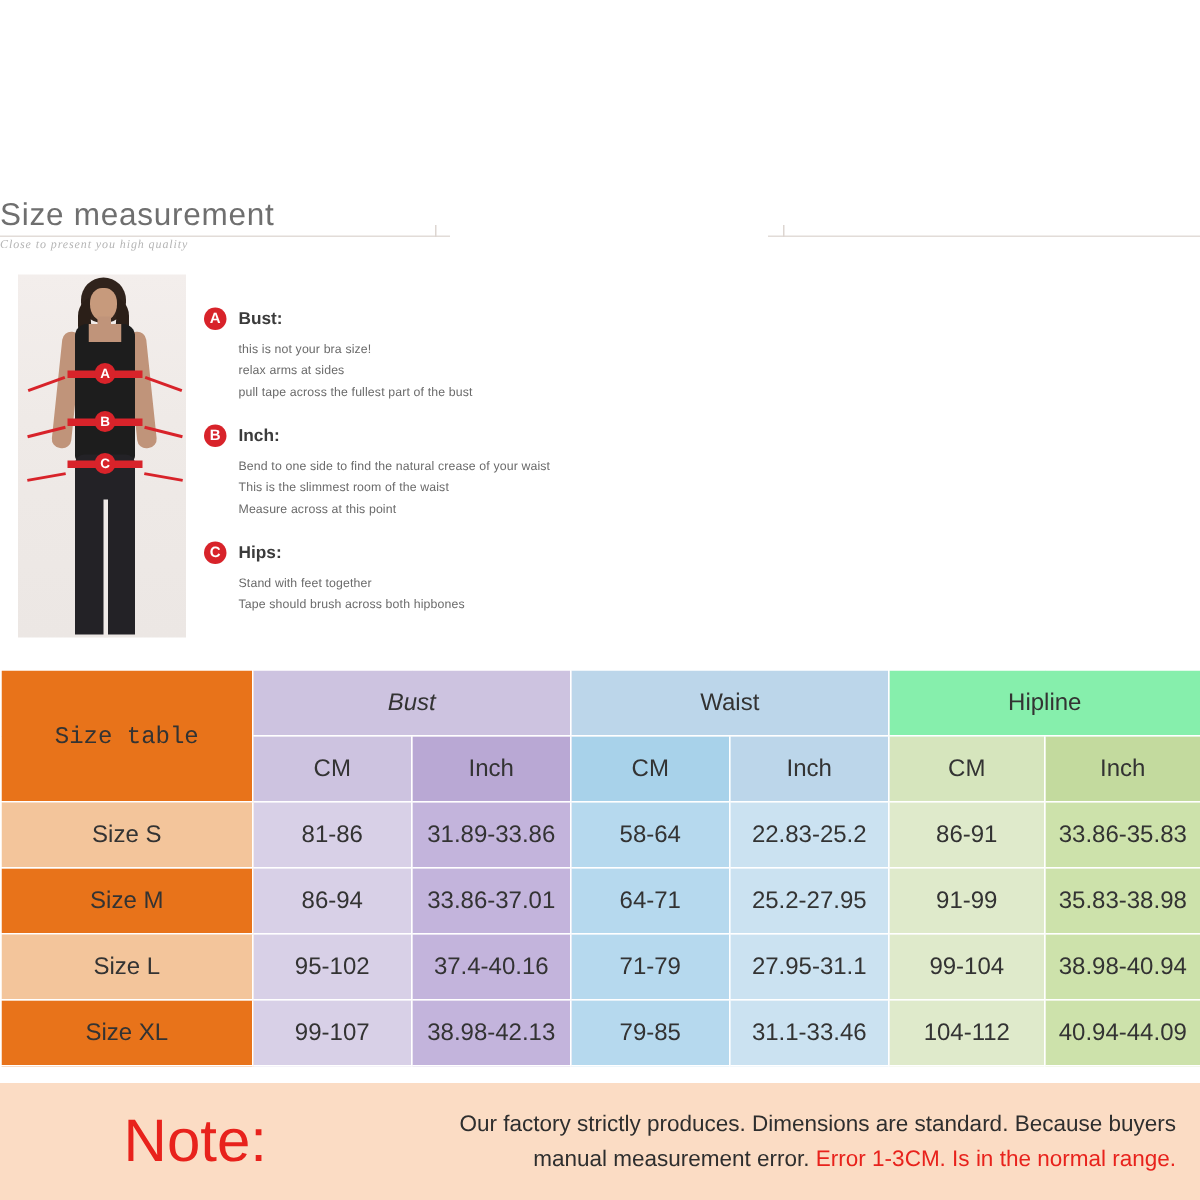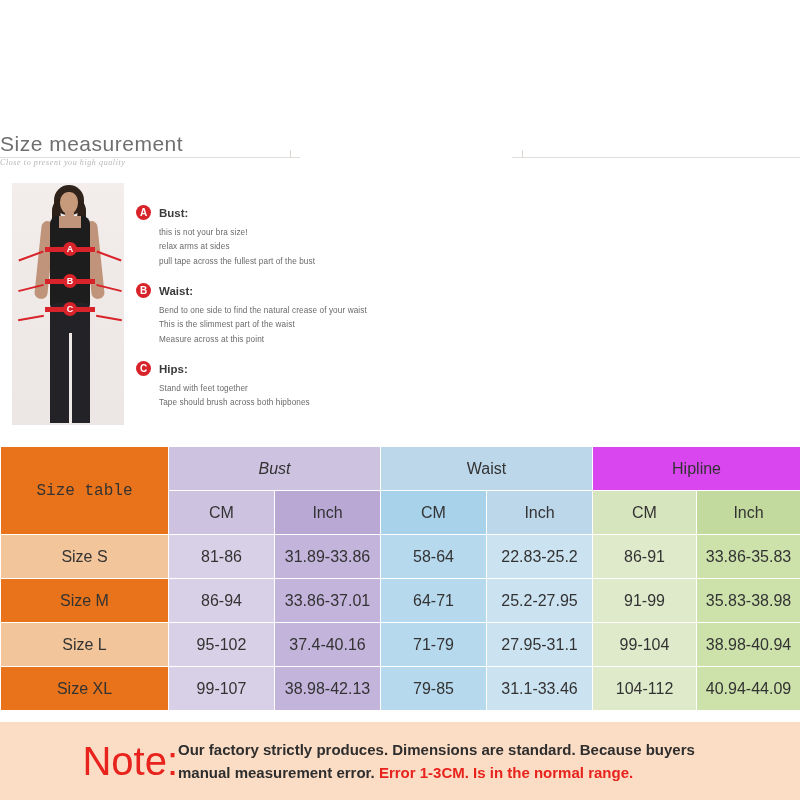--- a/index.html
+++ b/index.html
@@ -307,7 +307,7 @@
       <div class="instr-block">
         <div class="instr-head">
           <div class="instr-badge">B</div>
-          <div class="instr-title">Waist:</div>
+          <div class="instr-title">Inch:</div>
         </div>
         <div class="instr-lines">
           <div class="instr-line">Bend  to one side to find the natural crease of your waist</div>

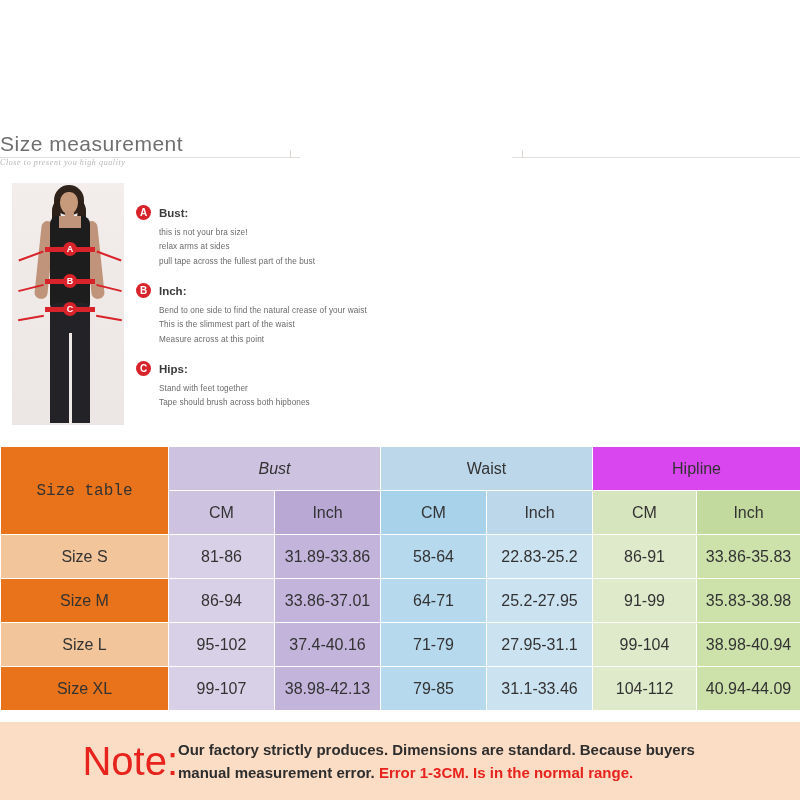--- a/index.html
+++ b/index.html
@@ -311,7 +311,7 @@
         </div>
         <div class="instr-lines">
           <div class="instr-line">Bend  to one side to find the natural crease of your waist</div>
-          <div class="instr-line">This is the slimmest part of the waist</div>
+          <div class="instr-line">This is the slimmest room of the waist</div>
           <div class="instr-line">Measure across at this point</div>
         </div>
       </div>

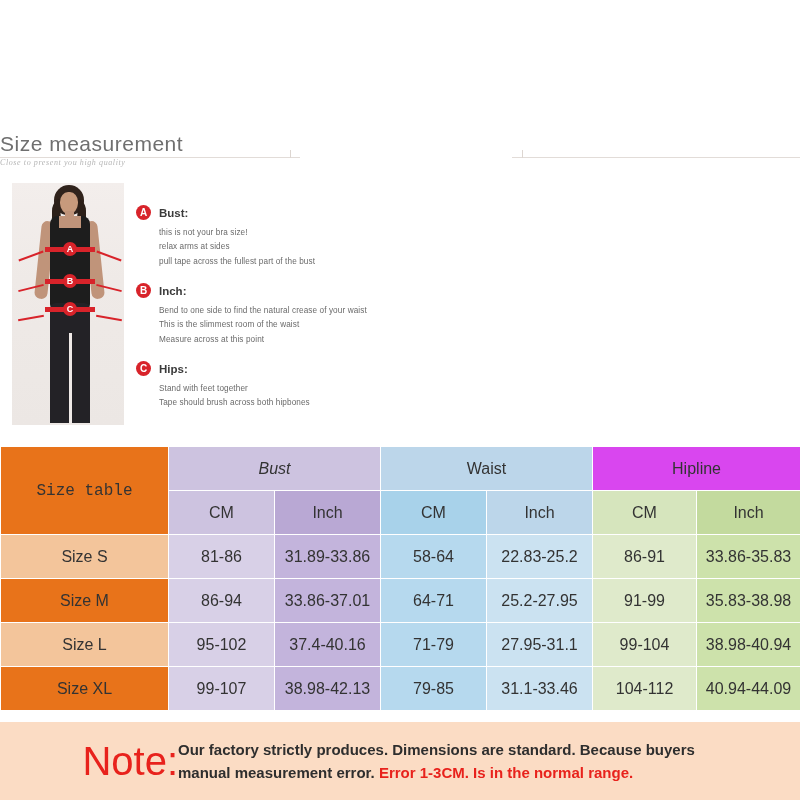--- a/index.html
+++ b/index.html
@@ -194,7 +194,7 @@
   }
   .hdr-bust   { background: #cdc3e0; color: #3b3b3b; font-size: 17px; font-style: italic; }
   .hdr-waist  { background: #bcd6ea; color: #3b3b3b; font-size: 17px; }
-  .hdr-hip    { background: #d946ef; color: #3b3b3b; font-size: 17px; margin-left: 48px; }
+  .hdr-hip    { background: #86efac; color: #3b3b3b; font-size: 17px; margin-left: 48px; }
   .sub-bust-cm   { background: #cdc3e0; }
   .sub-bust-in   { background: #b9a8d4; }
   .sub-waist-cm  { background: #a8d2ea; }

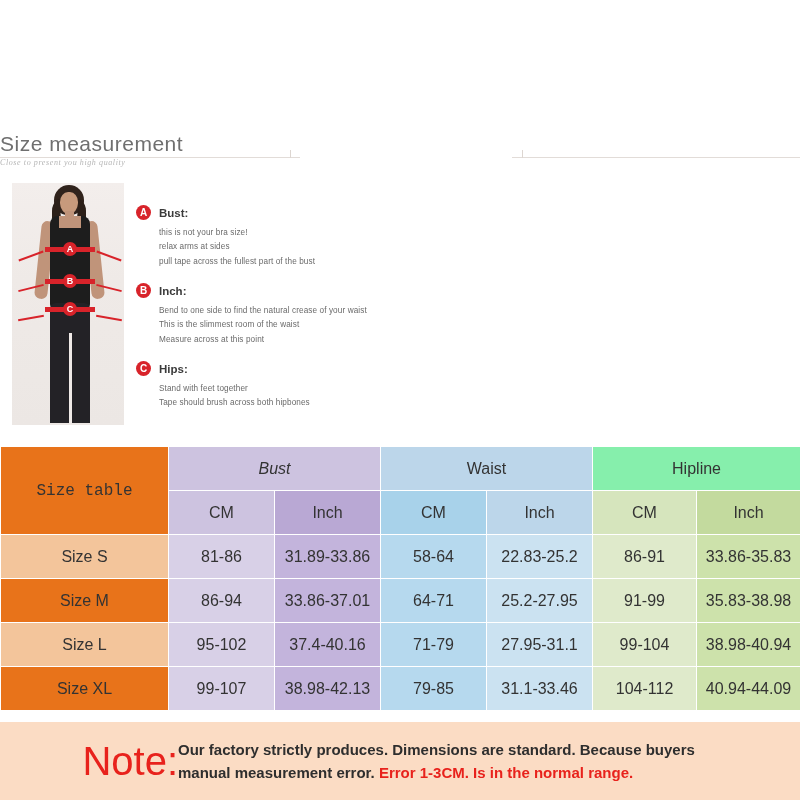--- a/index.html
+++ b/index.html
@@ -235,11 +235,10 @@
   .note-text {
     flex: 1;
     padding-right: 16px;
-    text-align: left;
+    text-align: right;
     font-size: 15px;
     color: #2e2e2e;
     line-height: 1.55;
-    font-weight: bold;
   }
   .note-red { color: #e8221c; }
 </style>

